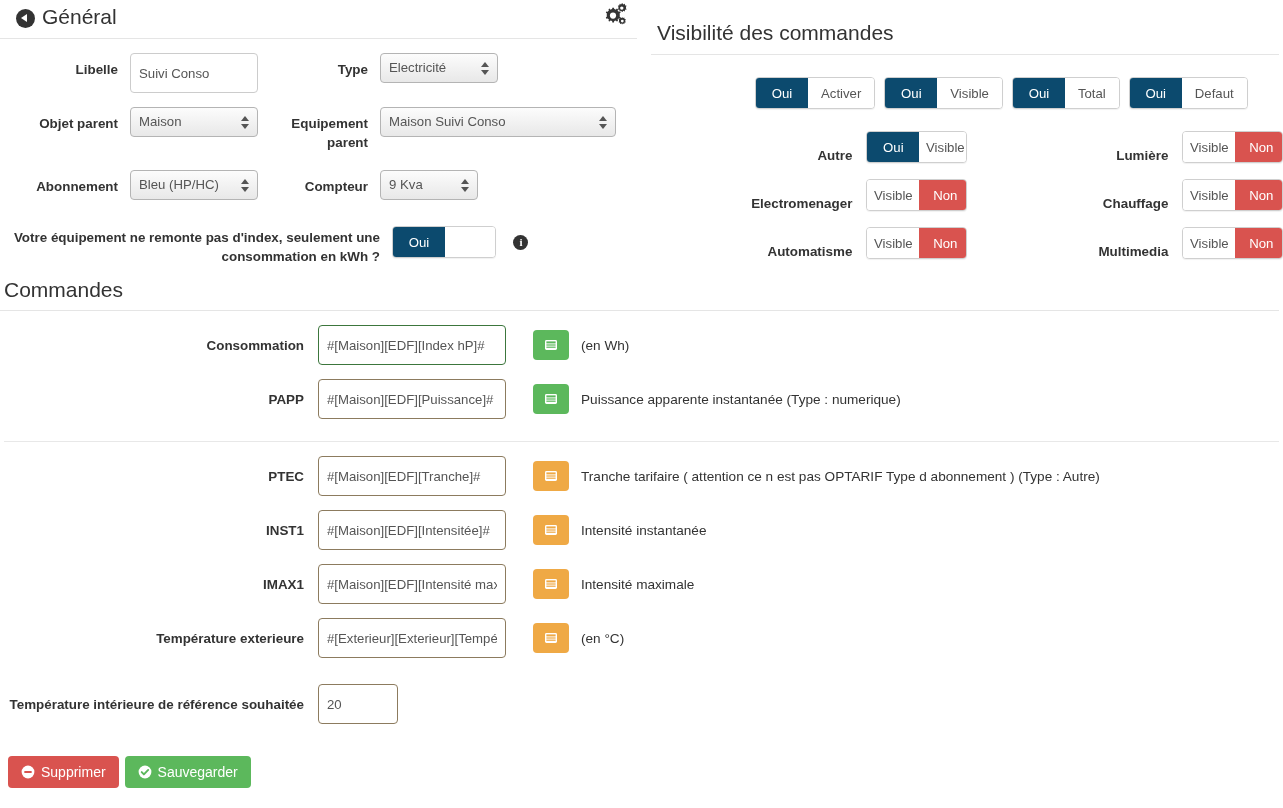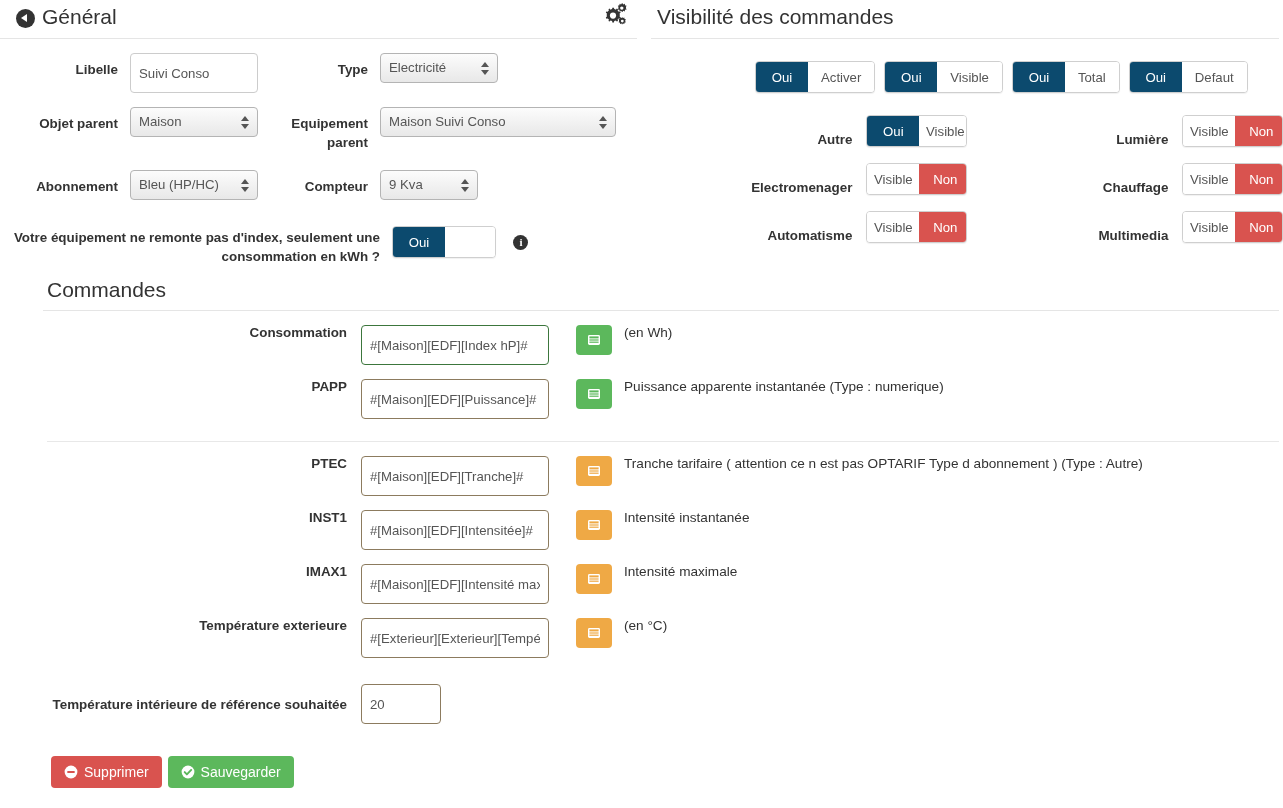--- a/index.html
+++ b/index.html
@@ -15,7 +15,7 @@
 
   
   .panel-left  { position:absolute; left:0;   top:0; width:641px; }
-  .panel-right { position:absolute; left:651px; top:0; width:632px; }
+  .panel-right { position:absolute; left:651px; top:16px; width:632px; }
 
   .legend {
     font-size: 21px;

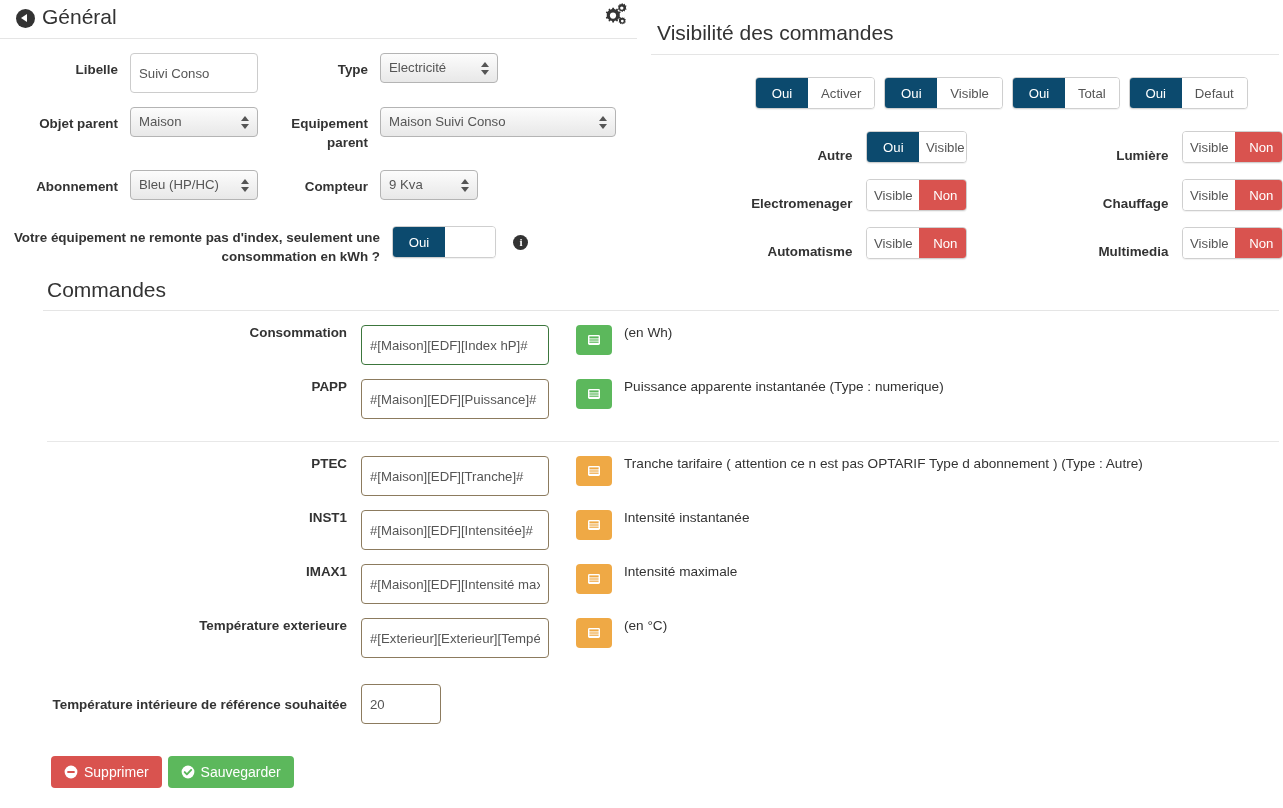--- a/index.html
+++ b/index.html
@@ -313,7 +313,7 @@
     </div>
   </div>
 
-  <div style="position:absolute; left:0; top:278px; width:1283px;padding-left:43px;">
+  <div style="position:absolute; left:0; top:278px; width:1283px;">
 
     <div class="cmd-legend">Commandes</div>
 

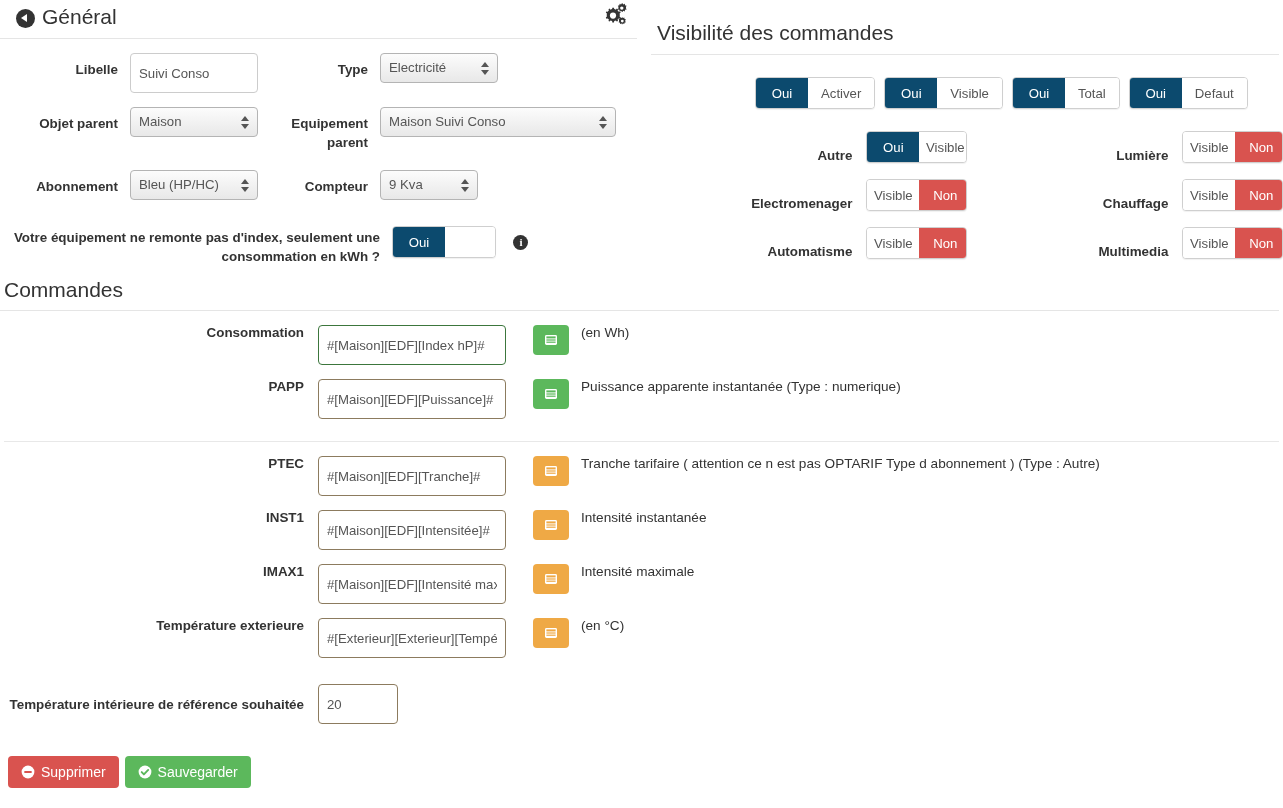--- a/index.html
+++ b/index.html
@@ -134,7 +134,7 @@
     font-size:21px; color:#333; padding:0 0 8px 4px;
     border-bottom:1px solid #e5e5e5; margin:0 4px 0 0;
   }
-  .cmd-row { display:flex; align-items:flex-start; margin-top:14px; }
+  .cmd-row { display:flex; align-items:center; margin-top:14px; }
   .cmd-lbl {
     width:318px; text-align:right; font-weight:bold; font-size:13.4px;
     padding-right:14px; color:#333;

